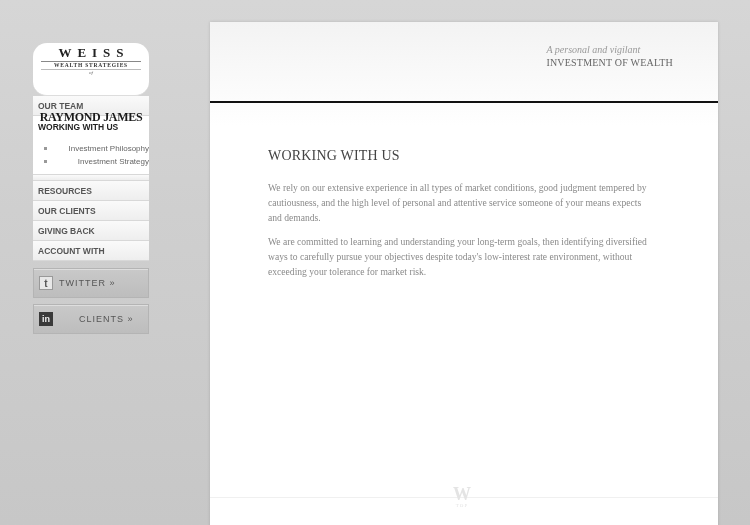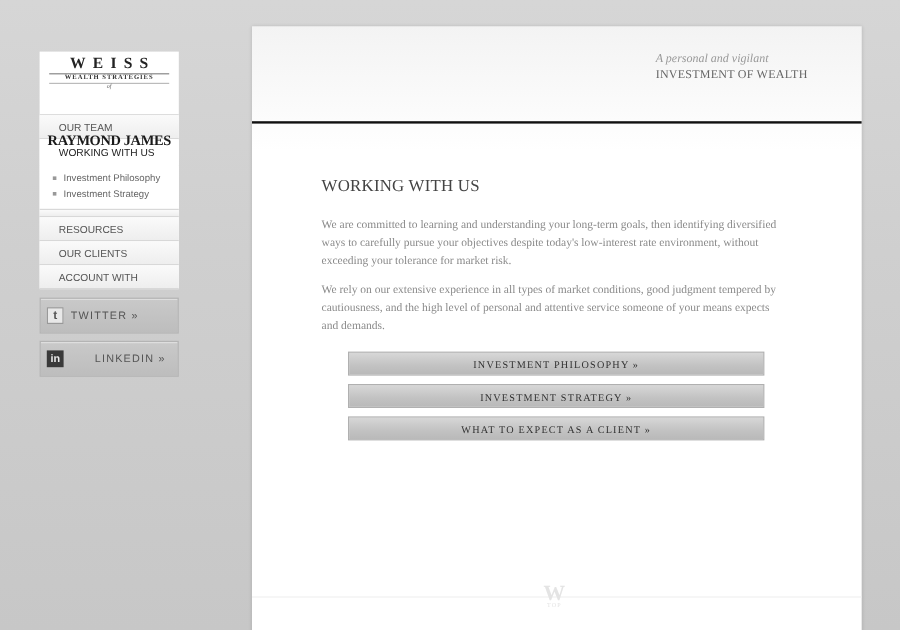--- a/index.html
+++ b/index.html
@@ -15,7 +15,7 @@
     }
     .logo {
       background: #fff; height: 53px; text-align: center;
-      padding-top: 3px; border-bottom: 1px solid #ddd;
+      padding-top: 3px; border-bottom: 1px solid #ddd; border-radius: 14px;
     }
     .logo .weiss {
       font-family: "Liberation Serif", serif; font-size: 13px; letter-spacing: 6px;

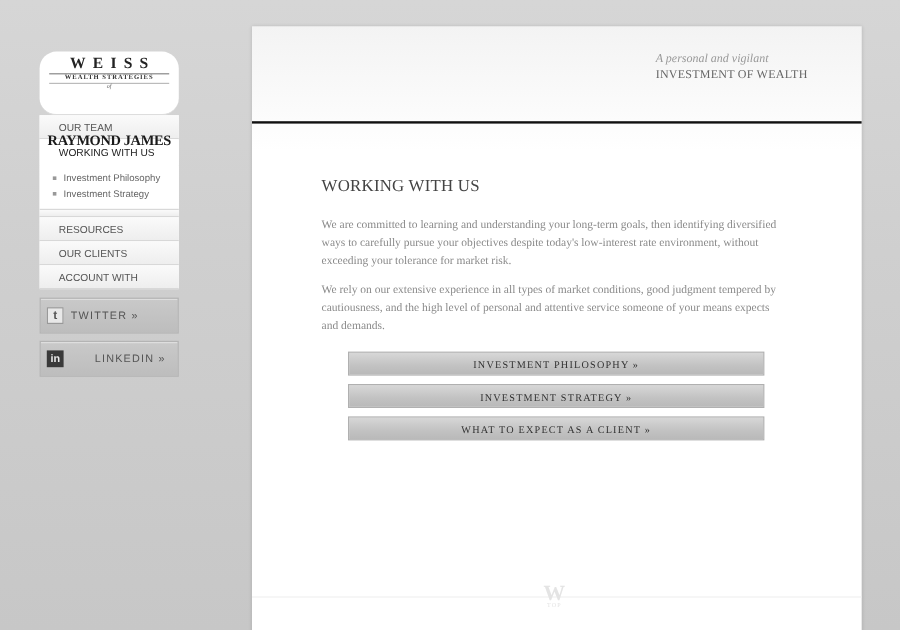--- a/index.html
+++ b/index.html
@@ -36,9 +36,10 @@
     .nav { background: #fff; }
     .nav-item {
       display: block; height: 20px; line-height: 20px;
-      font-size: 8.5px; color: #555; padding-left: 16px;
+      font-size: 8.5px; color: #555; padding-left: 5px;
       background: linear-gradient(180deg, #fafafa, #eeeeee);
       border-bottom: 1px solid #d8d8d8;
+      font-weight: bold;
     }
     .nav-item.active {
       background: #fff; color: #222; border-bottom: none; height: 22px; line-height: 22px;

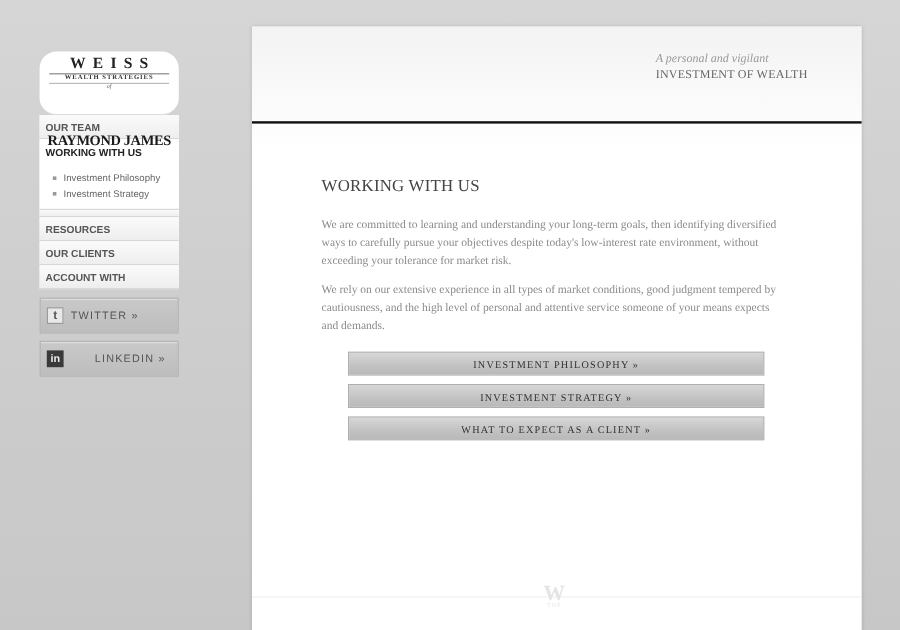--- a/index.html
+++ b/index.html
@@ -46,7 +46,7 @@
     }
     .subnav { background: #fff; padding: 4px 0 6px 7px; border-bottom: 1px solid #d8d8d8; }
     .subnav-item {
-      font-size: 8px; color: #666; line-height: 13px; padding-left: 13px; position: relative;
+      font-size: 8px; color: #666; line-height: 13px; padding-left: 13px; position: relative; text-align: right;
     }
     .subnav-item::before {
       content: ""; position: absolute; left: 4px; top: 5px; width: 3px; height: 3px; background: #999;

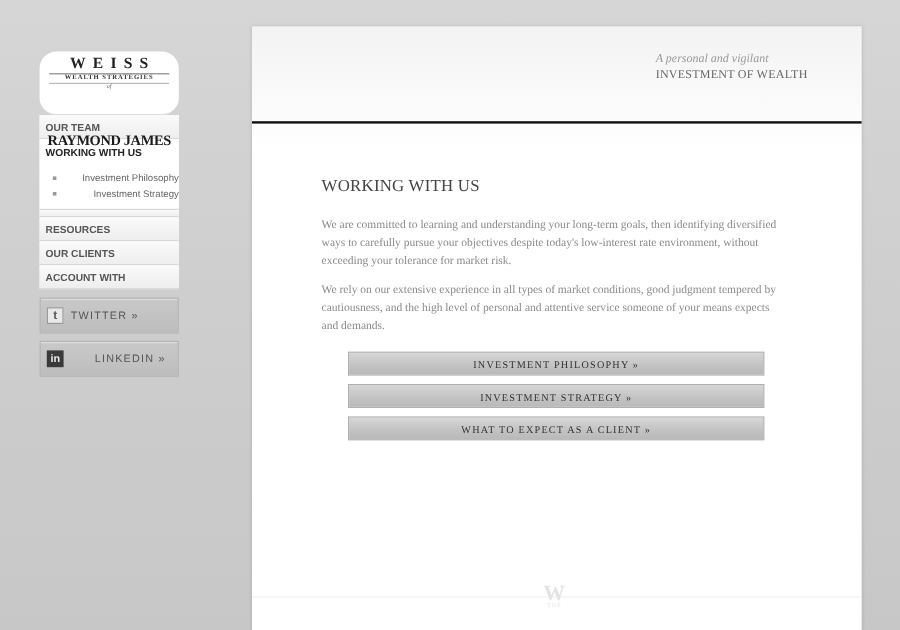--- a/index.html
+++ b/index.html
@@ -131,6 +131,7 @@
     <div class="nav-spacer"></div>
     <a class="nav-item">RESOURCES</a>
     <a class="nav-item">OUR CLIENTS</a>
+    <a class="nav-item">GIVING BACK</a>
     <a class="nav-item">ACCOUNT WITH</a>
   </nav>
   <a class="social" style="margin-top:7px">

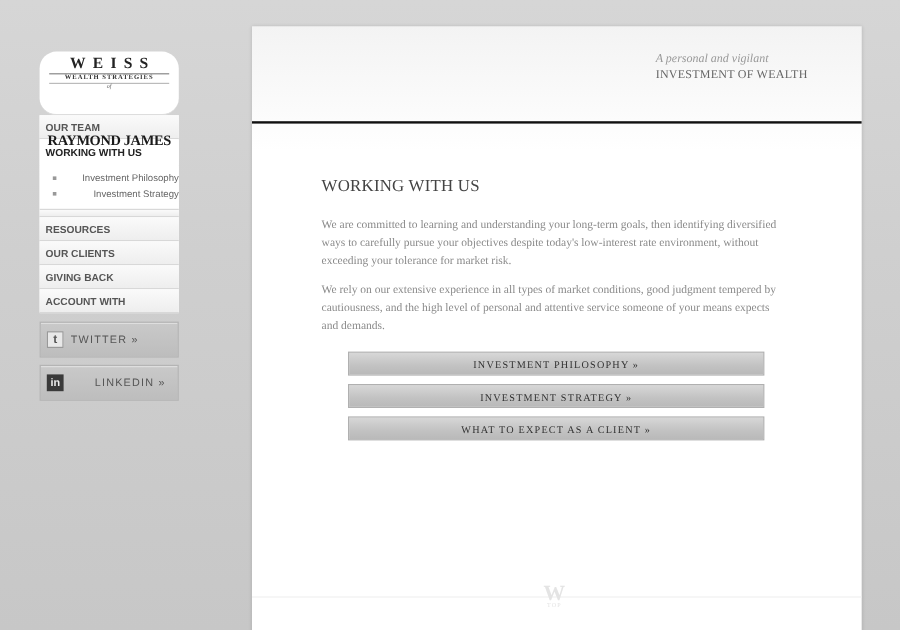--- a/index.html
+++ b/index.html
@@ -153,8 +153,8 @@
 
   <section class="content">
     <h1>WORKING WITH US</h1>
+    <p>We rely on our extensive experience in all types of market conditions, good judgment tempered by cautiousness, and the high level of personal and attentive service someone of your means expects and demands.</p>
     <p>We are committed to learning and understanding your long-term goals, then identifying diversified ways to carefully pursue your objectives despite today's low-interest rate environment, without exceeding your tolerance for market risk.</p>
-    <p>We rely on our extensive experience in all types of market conditions, good judgment tempered by cautiousness, and the high level of personal and attentive service someone of your means expects and demands.</p>
   </section>
 
   <div class="buttons">

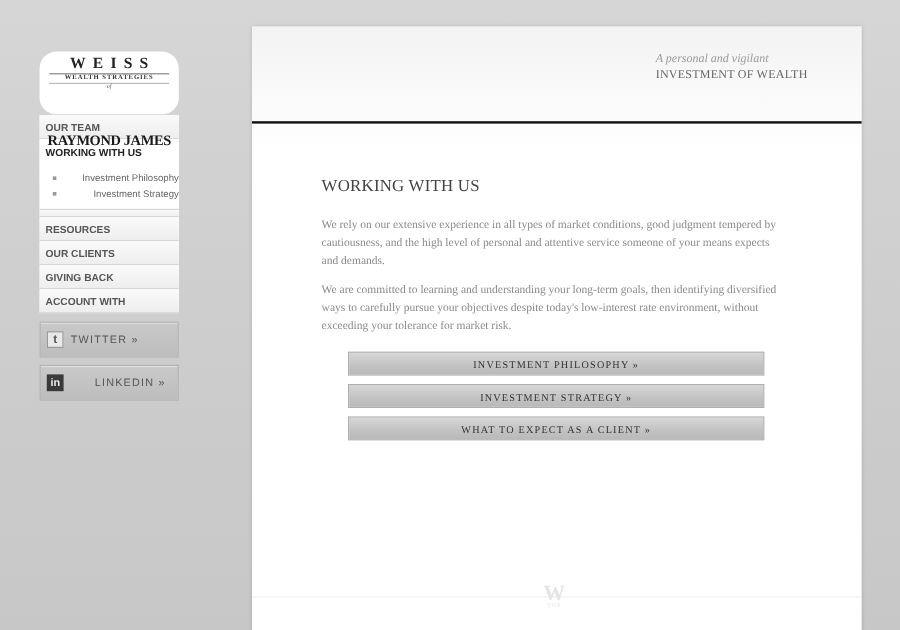--- a/index.html
+++ b/index.html
@@ -157,11 +157,6 @@
     <p>We are committed to learning and understanding your long-term goals, then identifying diversified ways to carefully pursue your objectives despite today's low-interest rate environment, without exceeding your tolerance for market risk.</p>
   </section>
 
-  <div class="buttons">
-    <a class="btn">INVESTMENT PHILOSOPHY »</a>
-    <a class="btn">INVESTMENT STRATEGY »</a>
-    <a class="btn">WHAT TO EXPECT AS A CLIENT »</a>
-  </div>
 
   <div class="footer-line"></div>
   <a class="to-top">

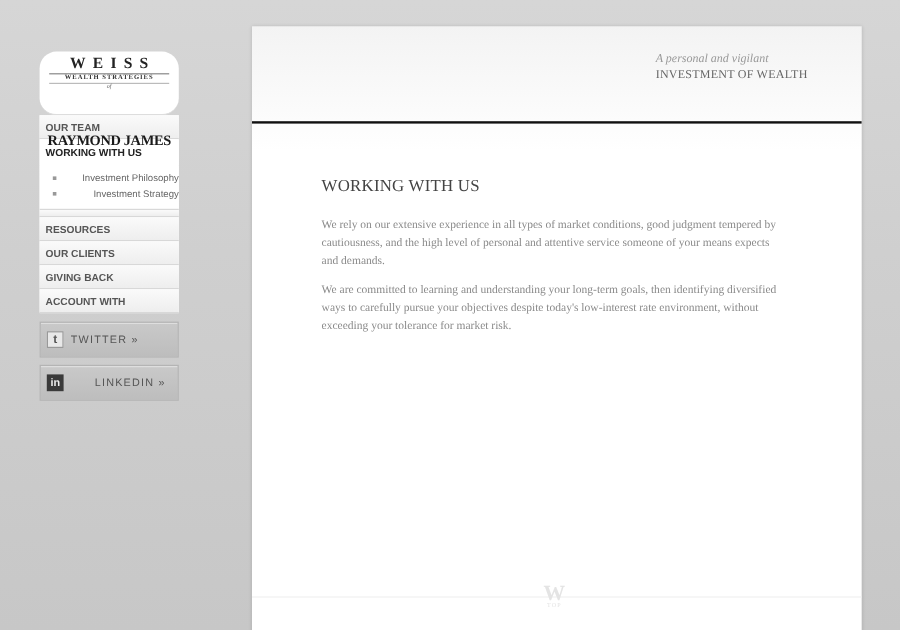--- a/index.html
+++ b/index.html
@@ -140,7 +140,7 @@
   </a>
   <a class="social">
     <span class="ico li">in</span>
-    <span class="lbl">LINKEDIN »</span>
+    <span class="lbl">CLIENTS »</span>
   </a>
 </aside>
 

